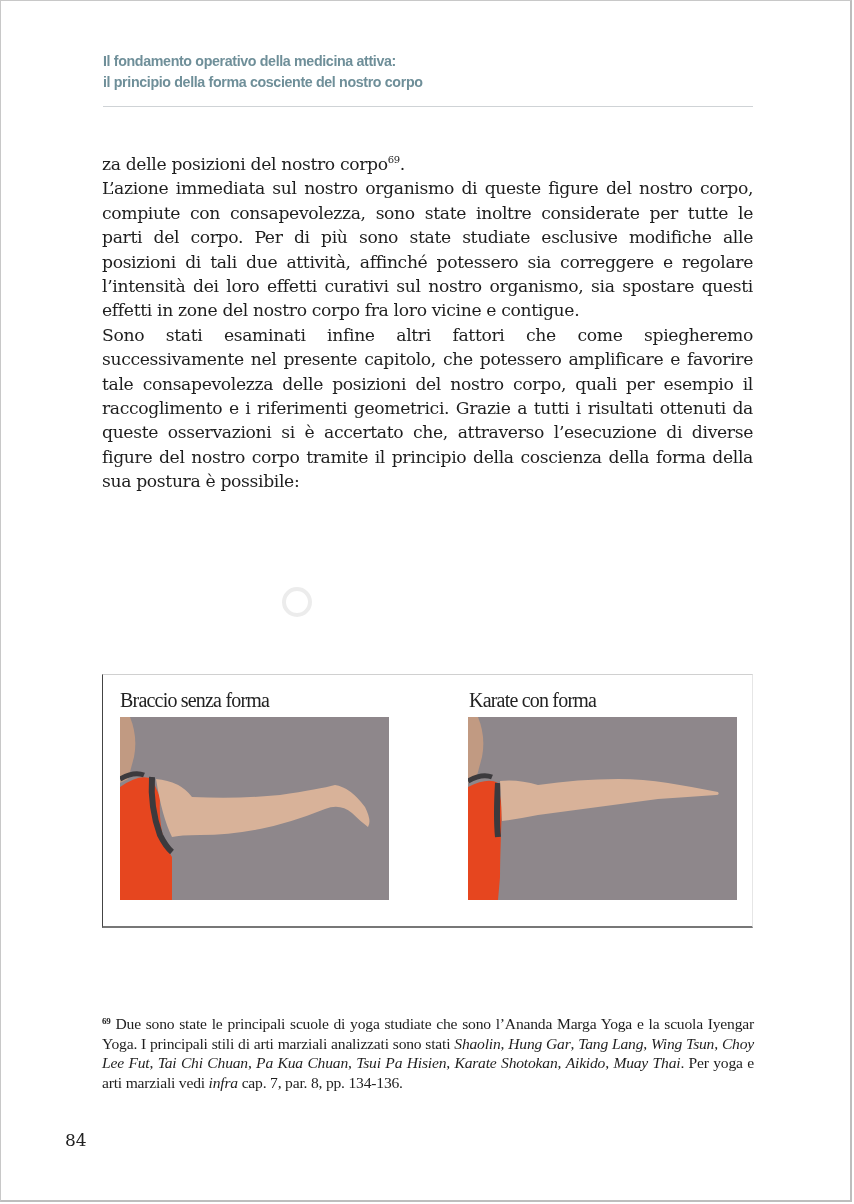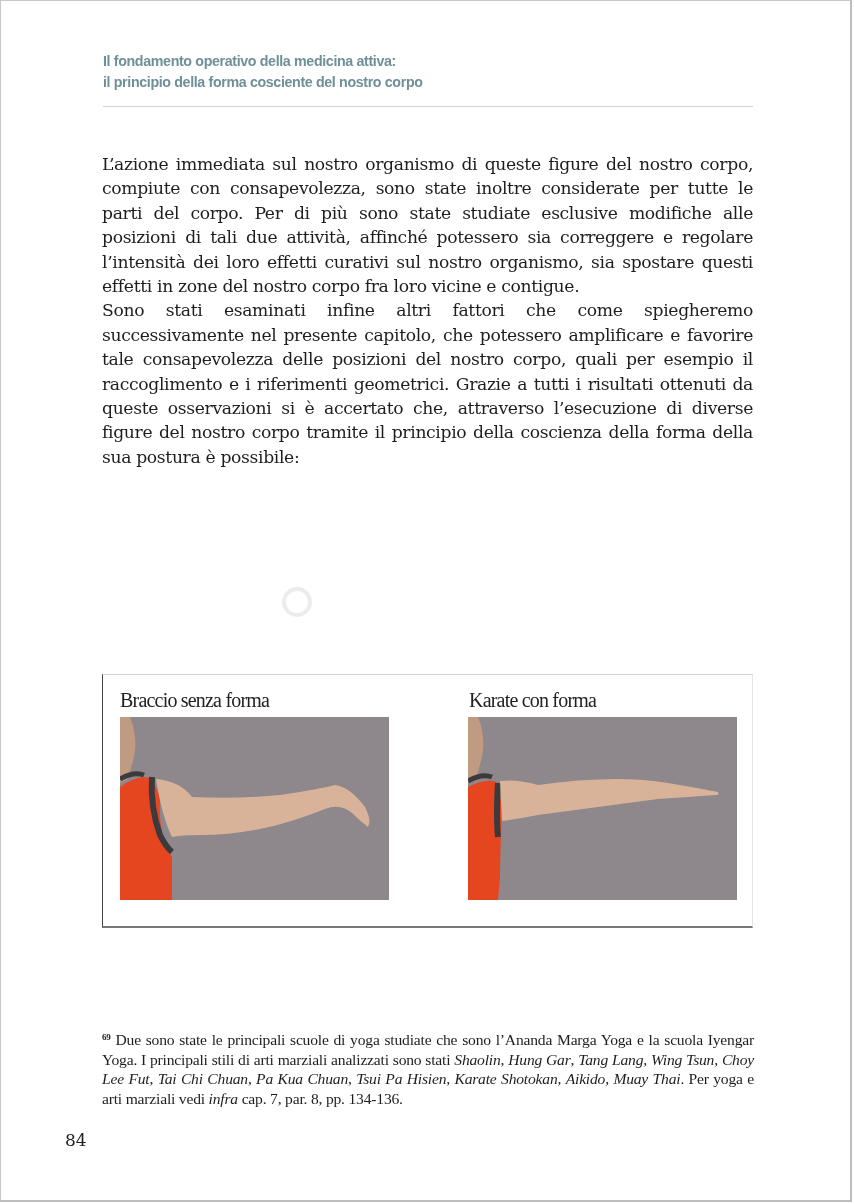--- a/index.html
+++ b/index.html
@@ -72,6 +72,7 @@
 <div class="head-rule"></div>
 
 <div class="body-text">
+  <p><span>za delle posizioni del nostro corpo</span><sup>69</sup><span>.</span></p>
   <p>L’azione immediata sul nostro organismo di queste figure del nostro corpo, compiute con consapevolezza, sono state inoltre considerate per tutte le parti del corpo. Per di più sono state studiate esclusive modifiche alle posizioni di tali due attività, affinché potessero sia correggere e regolare l’intensità dei loro effetti curativi sul nostro organismo, sia spostare questi effetti in zone del nostro corpo fra loro vicine e contigue.</p>
   <p>Sono stati esaminati infine altri fattori che come spiegheremo successivamente nel presente capitolo, che potessero amplificare e favorire tale consapevolezza delle posizioni del nostro corpo, quali per esempio il raccoglimento e i riferimenti geometrici. Grazie a tutti i risultati ottenuti da queste osservazioni si è accertato che, attraverso l’esecuzione di diverse figure del nostro corpo tramite il principio della coscienza della forma della sua postura è possibile:</p>
 </div>

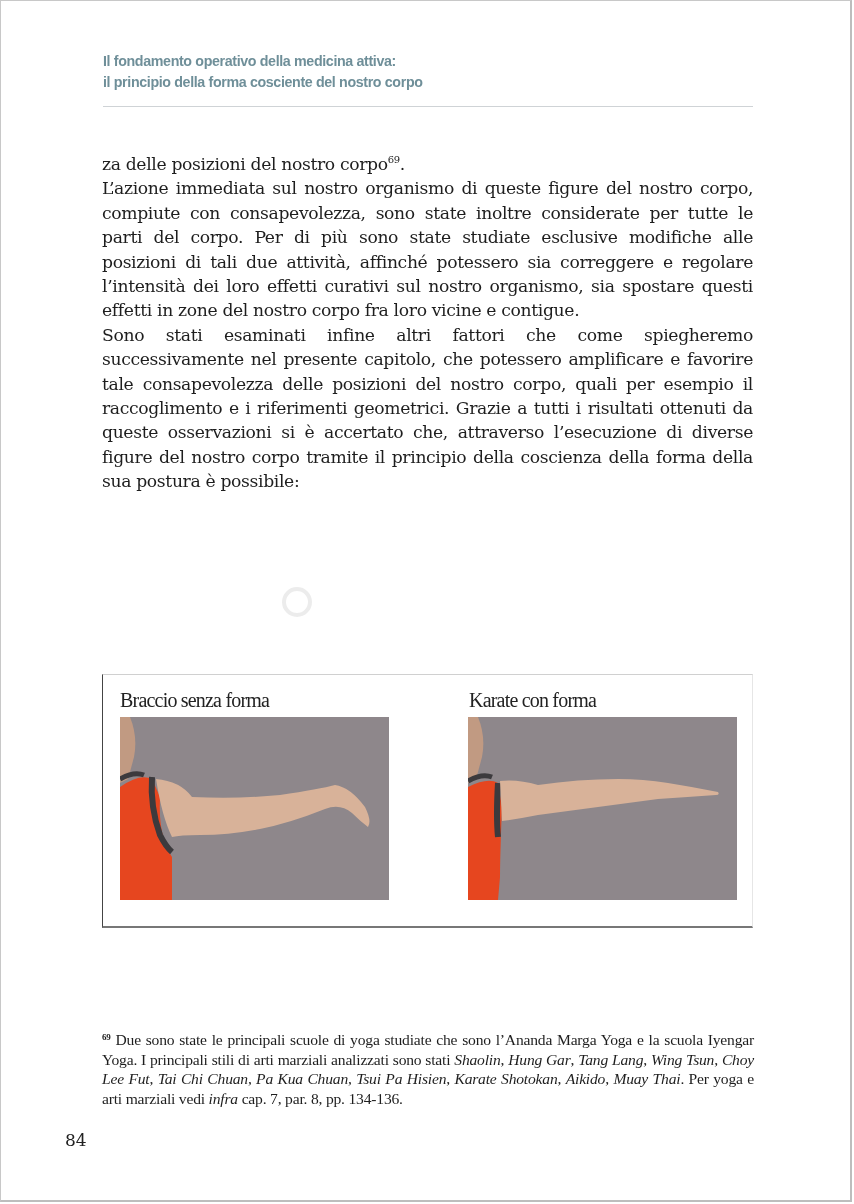--- a/index.html
+++ b/index.html
@@ -52,7 +52,7 @@
   .footnote {
     position: absolute; left: 102px; top: 1014px; width: 652px;
     font-family: "Liberation Serif", serif; font-size: 15.6px; line-height: 19.6px;
-    color: #1e1e1e; text-align: justify; letter-spacing: -0.2px; margin-top: 16px;
+    color: #1e1e1e; text-align: justify; letter-spacing: -0.2px;
   }
   .footnote sup { font-weight: bold; font-size: 9px; vertical-align: 5px; line-height: 0; }
   .page-number {

